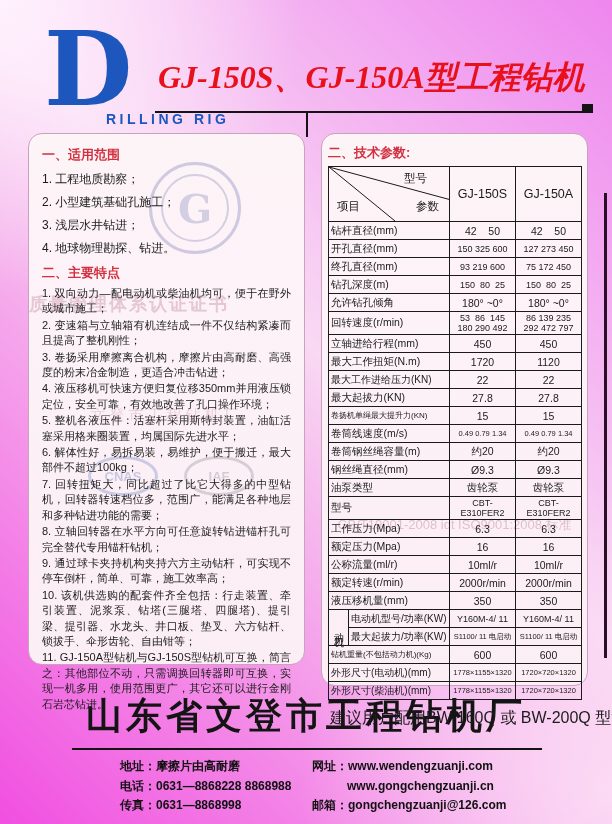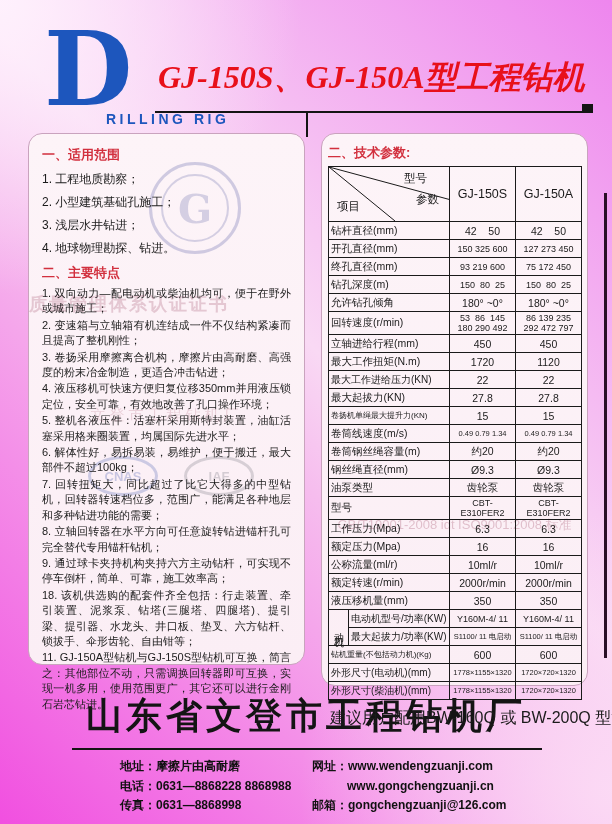--- a/index.html
+++ b/index.html
@@ -57,7 +57,7 @@
   .corner svg{position:absolute;inset:0;width:100%;height:100%;}
   .corner span{position:absolute;font-size:11.5px;font-weight:normal;color:#1b1b1b;}
   .c-top{right:22px;top:4px;}
-  .c-mid{right:10px;bottom:14px;text-align:center;}
+  .c-mid{right:10px;bottom:7px;text-align:center;}
   .c-bot{left:8px;bottom:7px;}
   .colh{font-size:12.5px;font-weight:normal;text-align:center;}
   .lab{font-size:10.5px;text-align:left;white-space:nowrap;height:15px;}

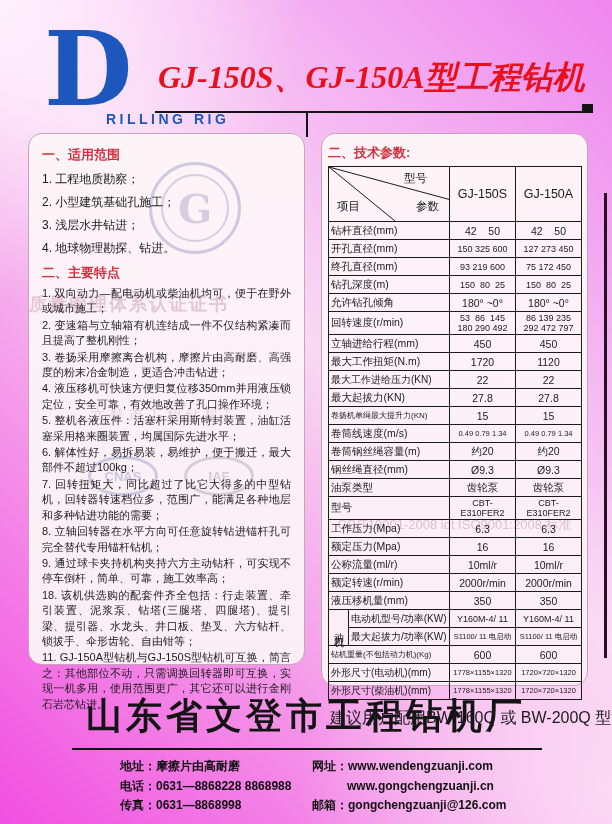--- a/index.html
+++ b/index.html
@@ -121,7 +121,7 @@
         <div class="feature-item">7. 回转扭矩大，同比超过了比它大得多的中型钻机，回转器转速档位多，范围广，能满足各种地层和多种钻进功能的需要；</div>
         <div class="feature-item">8. 立轴回转器在水平方向可任意旋转钻进锚杆孔可完全替代专用锚杆钻机；</div>
         <div class="feature-item">9. 通过球卡夹持机构夹持六方主动钻杆，可实现不停车倒杆，简单、可靠，施工效率高；</div>
-        <div class="feature-item">18. 该机供选购的配套件齐全包括：行走装置、牵引装置、泥浆泵、钻塔(三腿塔、四腿塔)、提引梁、提引器、水龙头、井口板、垫叉、六方钻杆、锁拔手、伞形齿轮、自由钳等；</div>
+        <div class="feature-item">10. 该机供选购的配套件齐全包括：行走装置、牵引装置、泥浆泵、钻塔(三腿塔、四腿塔)、提引梁、提引器、水龙头、井口板、垫叉、六方钻杆、锁拔手、伞形齿轮、自由钳等；</div>
         <div class="feature-item">11. GJ-150A型钻机与GJ-150S型钻机可互换，简言之：其他部位不动，只需调换回转器即可互换，实现一机多用，使用范围更广，其它还可以进行金刚石岩芯钻进。</div>
       </div>
   </section>

